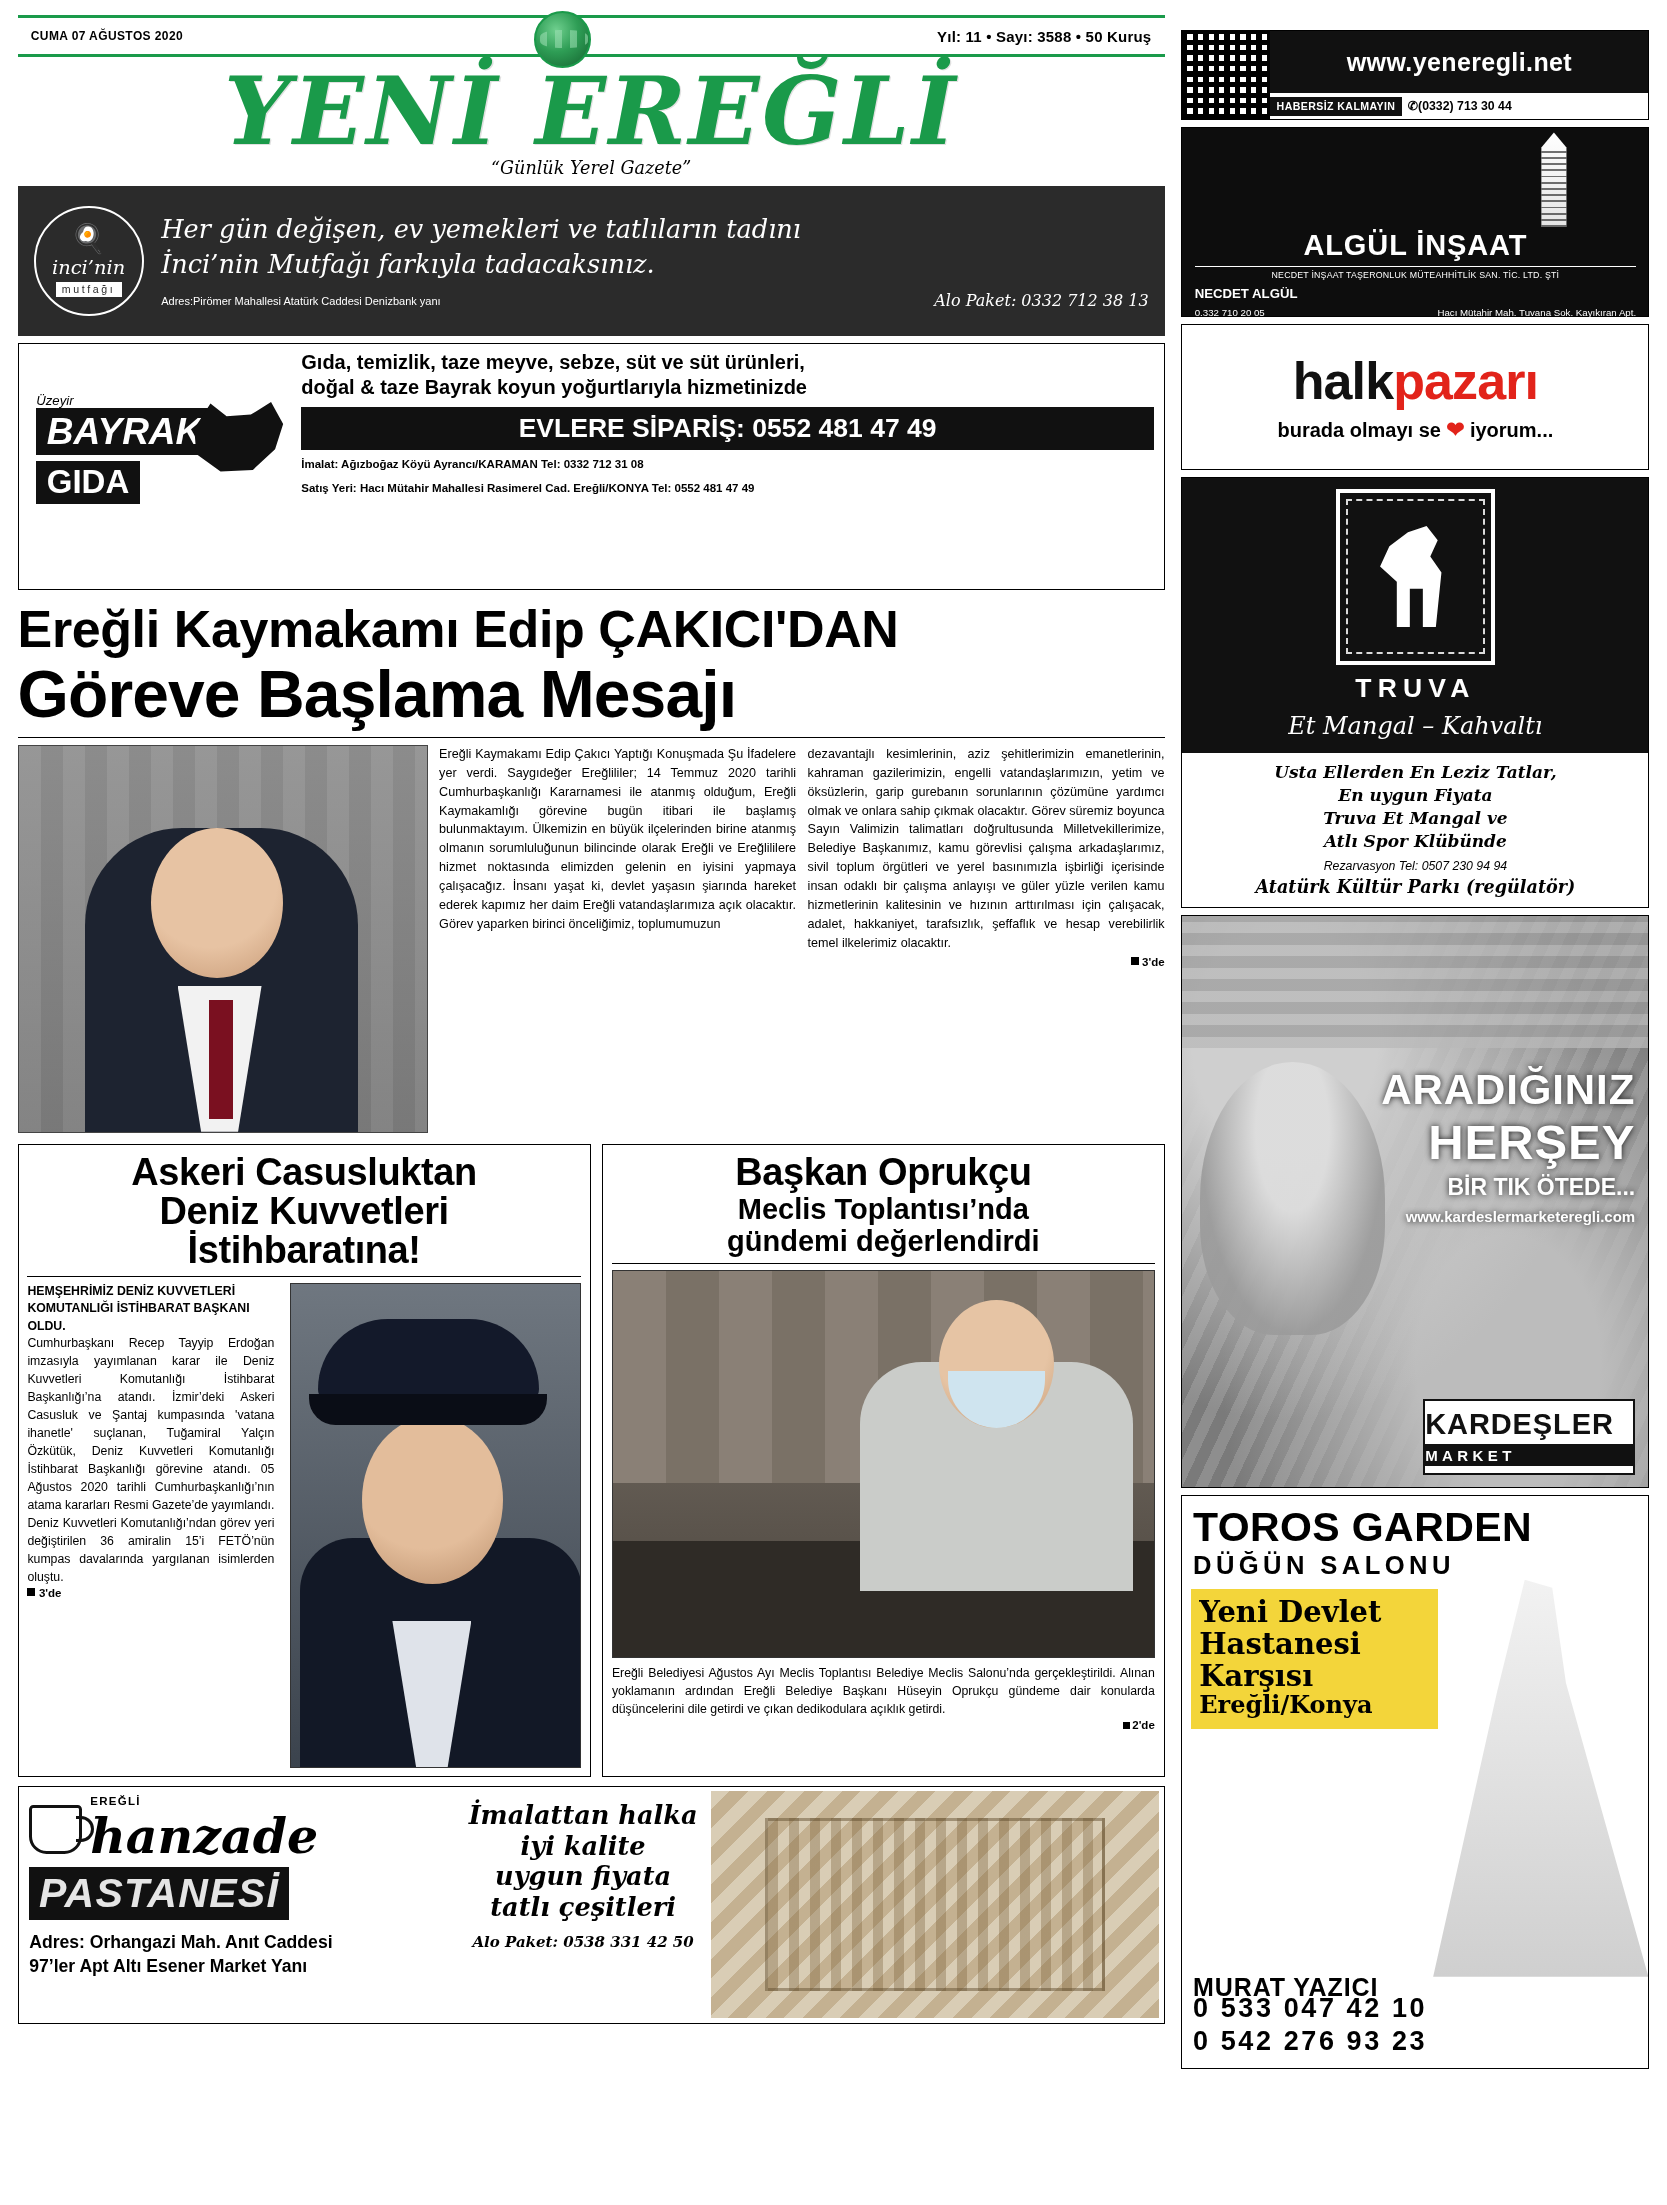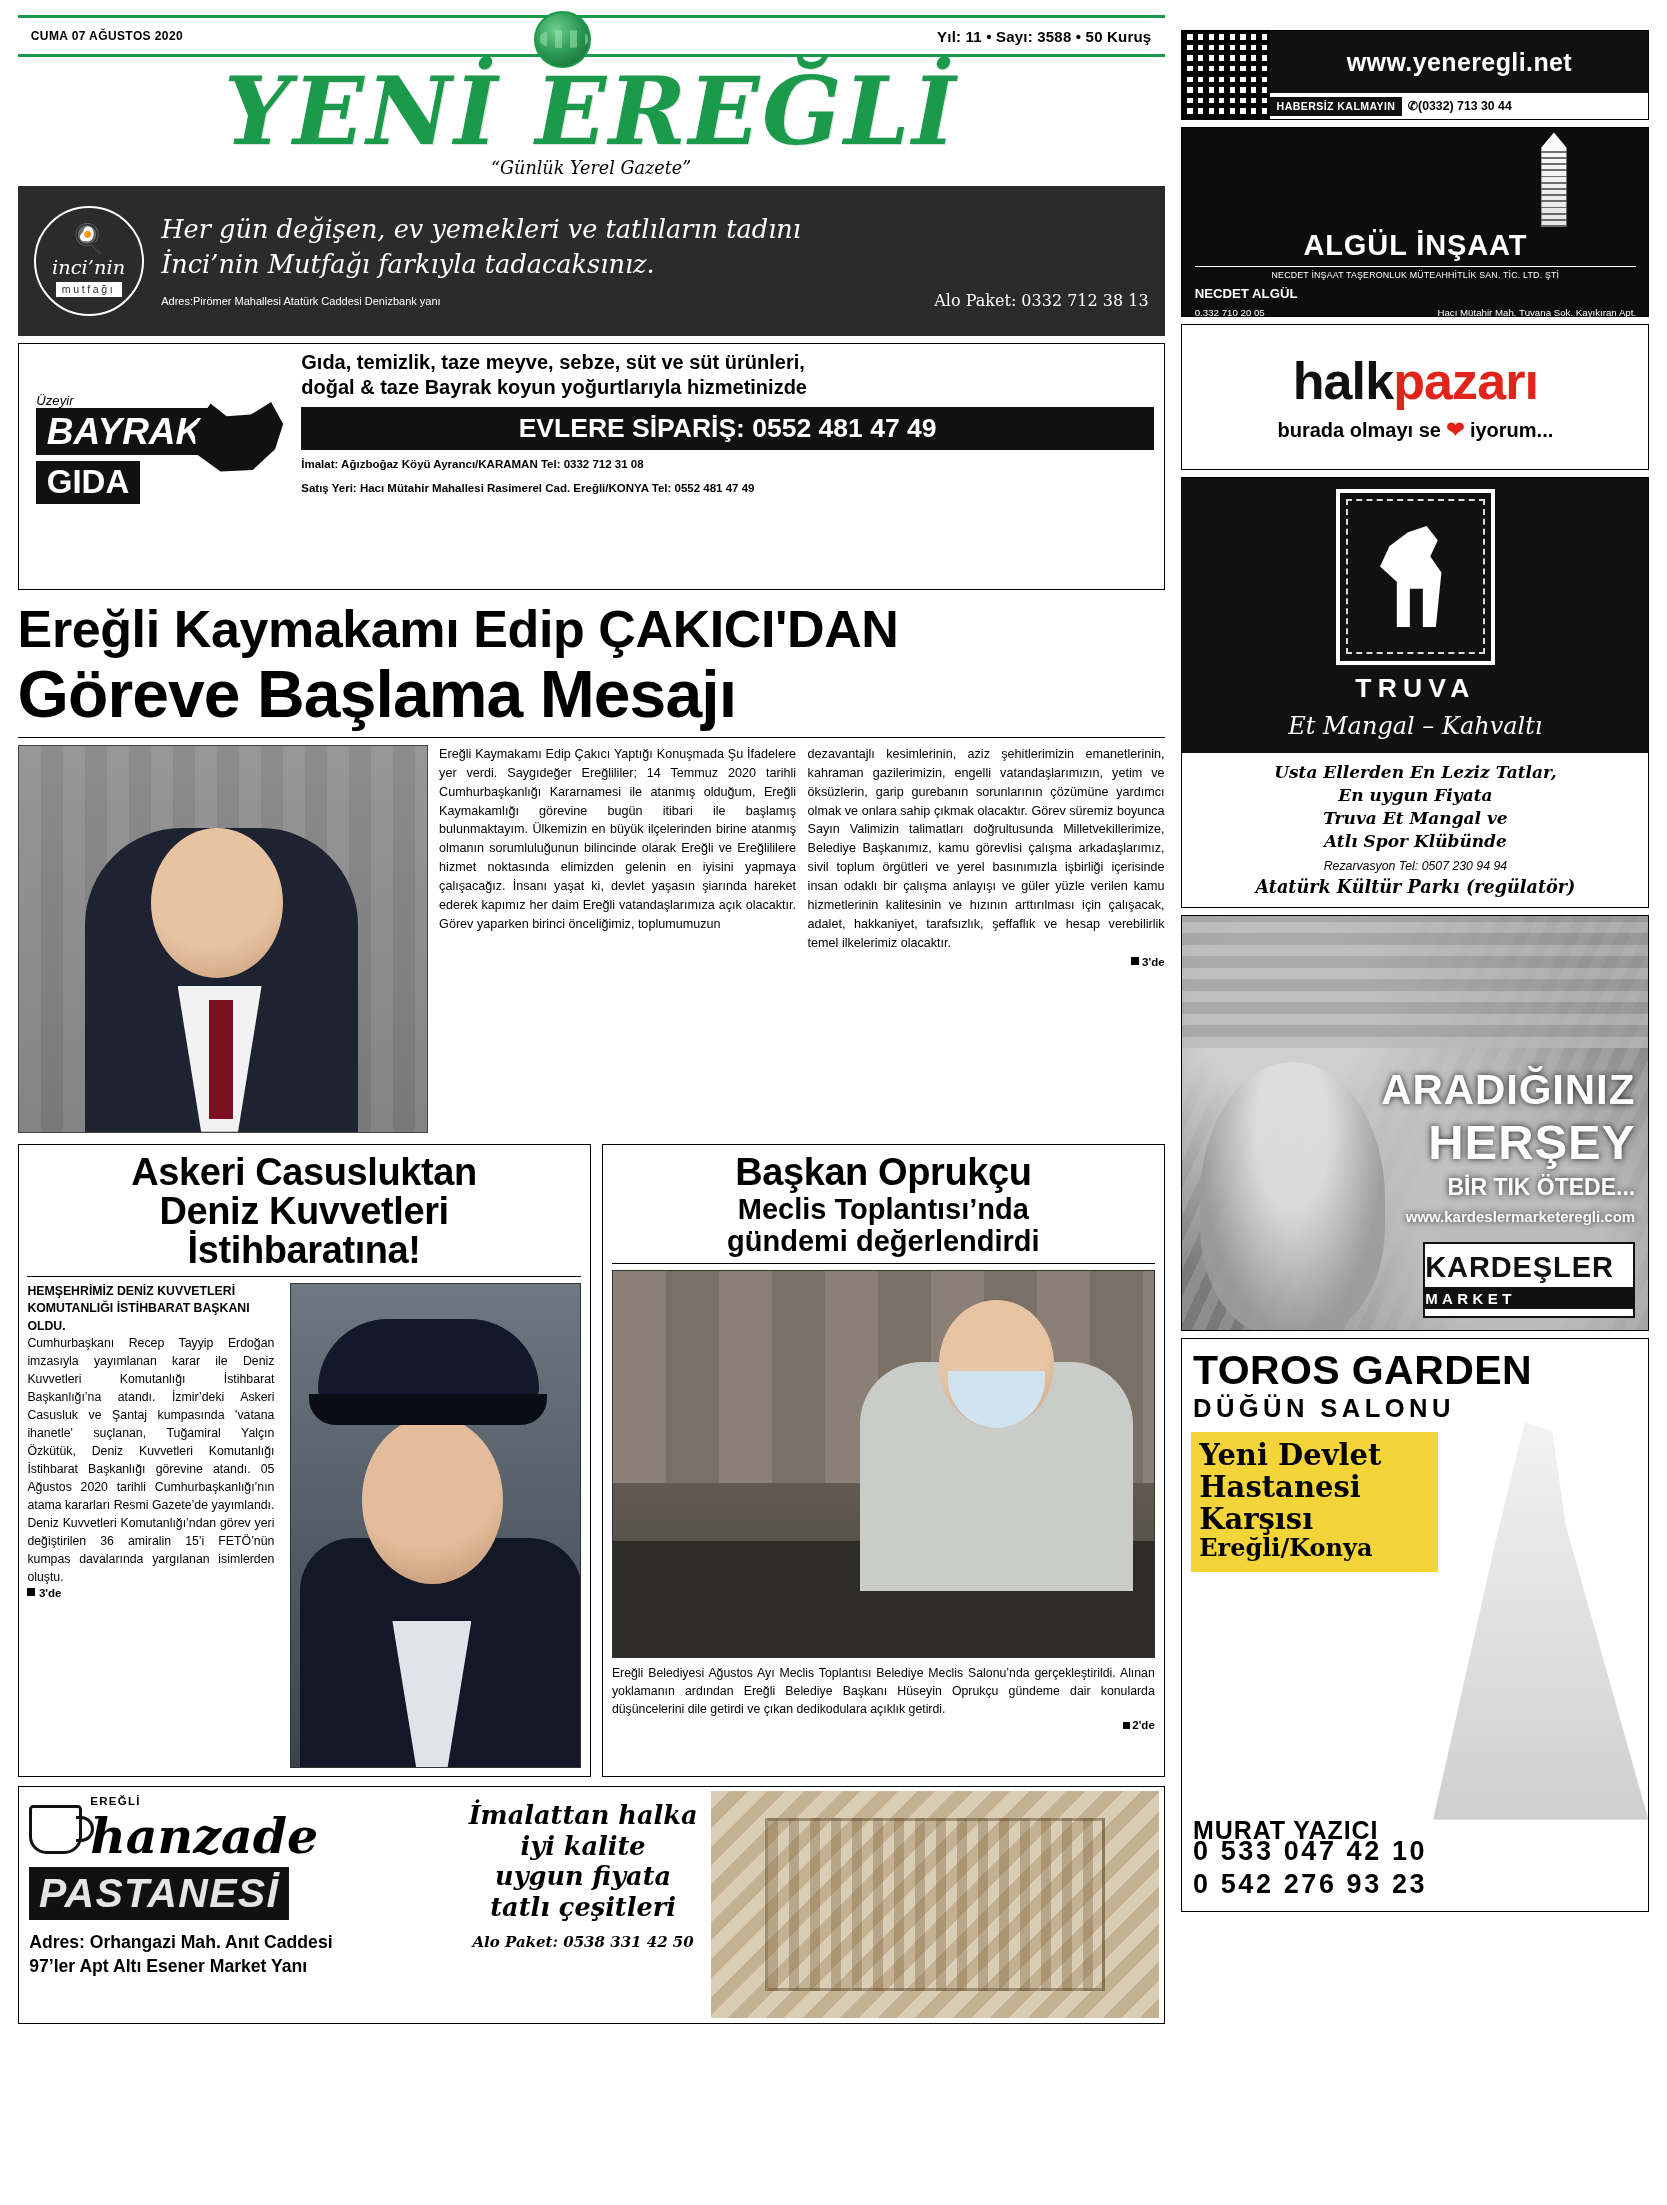--- a/index.html
+++ b/index.html
@@ -153,7 +153,7 @@
   .inci-text { flex:1; padding-left: 17.6px; }
   .inci-text .l { font-family:"DejaVu Serif",serif; font-style:italic; font-size: 25.6px; line-height:1.35; }
   .inci-text .foot { display:flex; justify-content:space-between; align-items:center; margin-top: 9.7px; font-size: 11px; }
-  .inci-text .foot .alo { font-family:"DejaVu Serif",serif; font-size: 16px; }
+  .inci-text .foot .alo { font-family:"DejaVu Serif",serif; font-style:italic; font-size: 16px; }
 
   .ad-bayrak { border: 1.8px solid #000; height: 247px; margin-top: 7px; display:flex; }
   .bayrak-left { width: 273px; flex:0 0 273px; position:relative; background:#fff; }

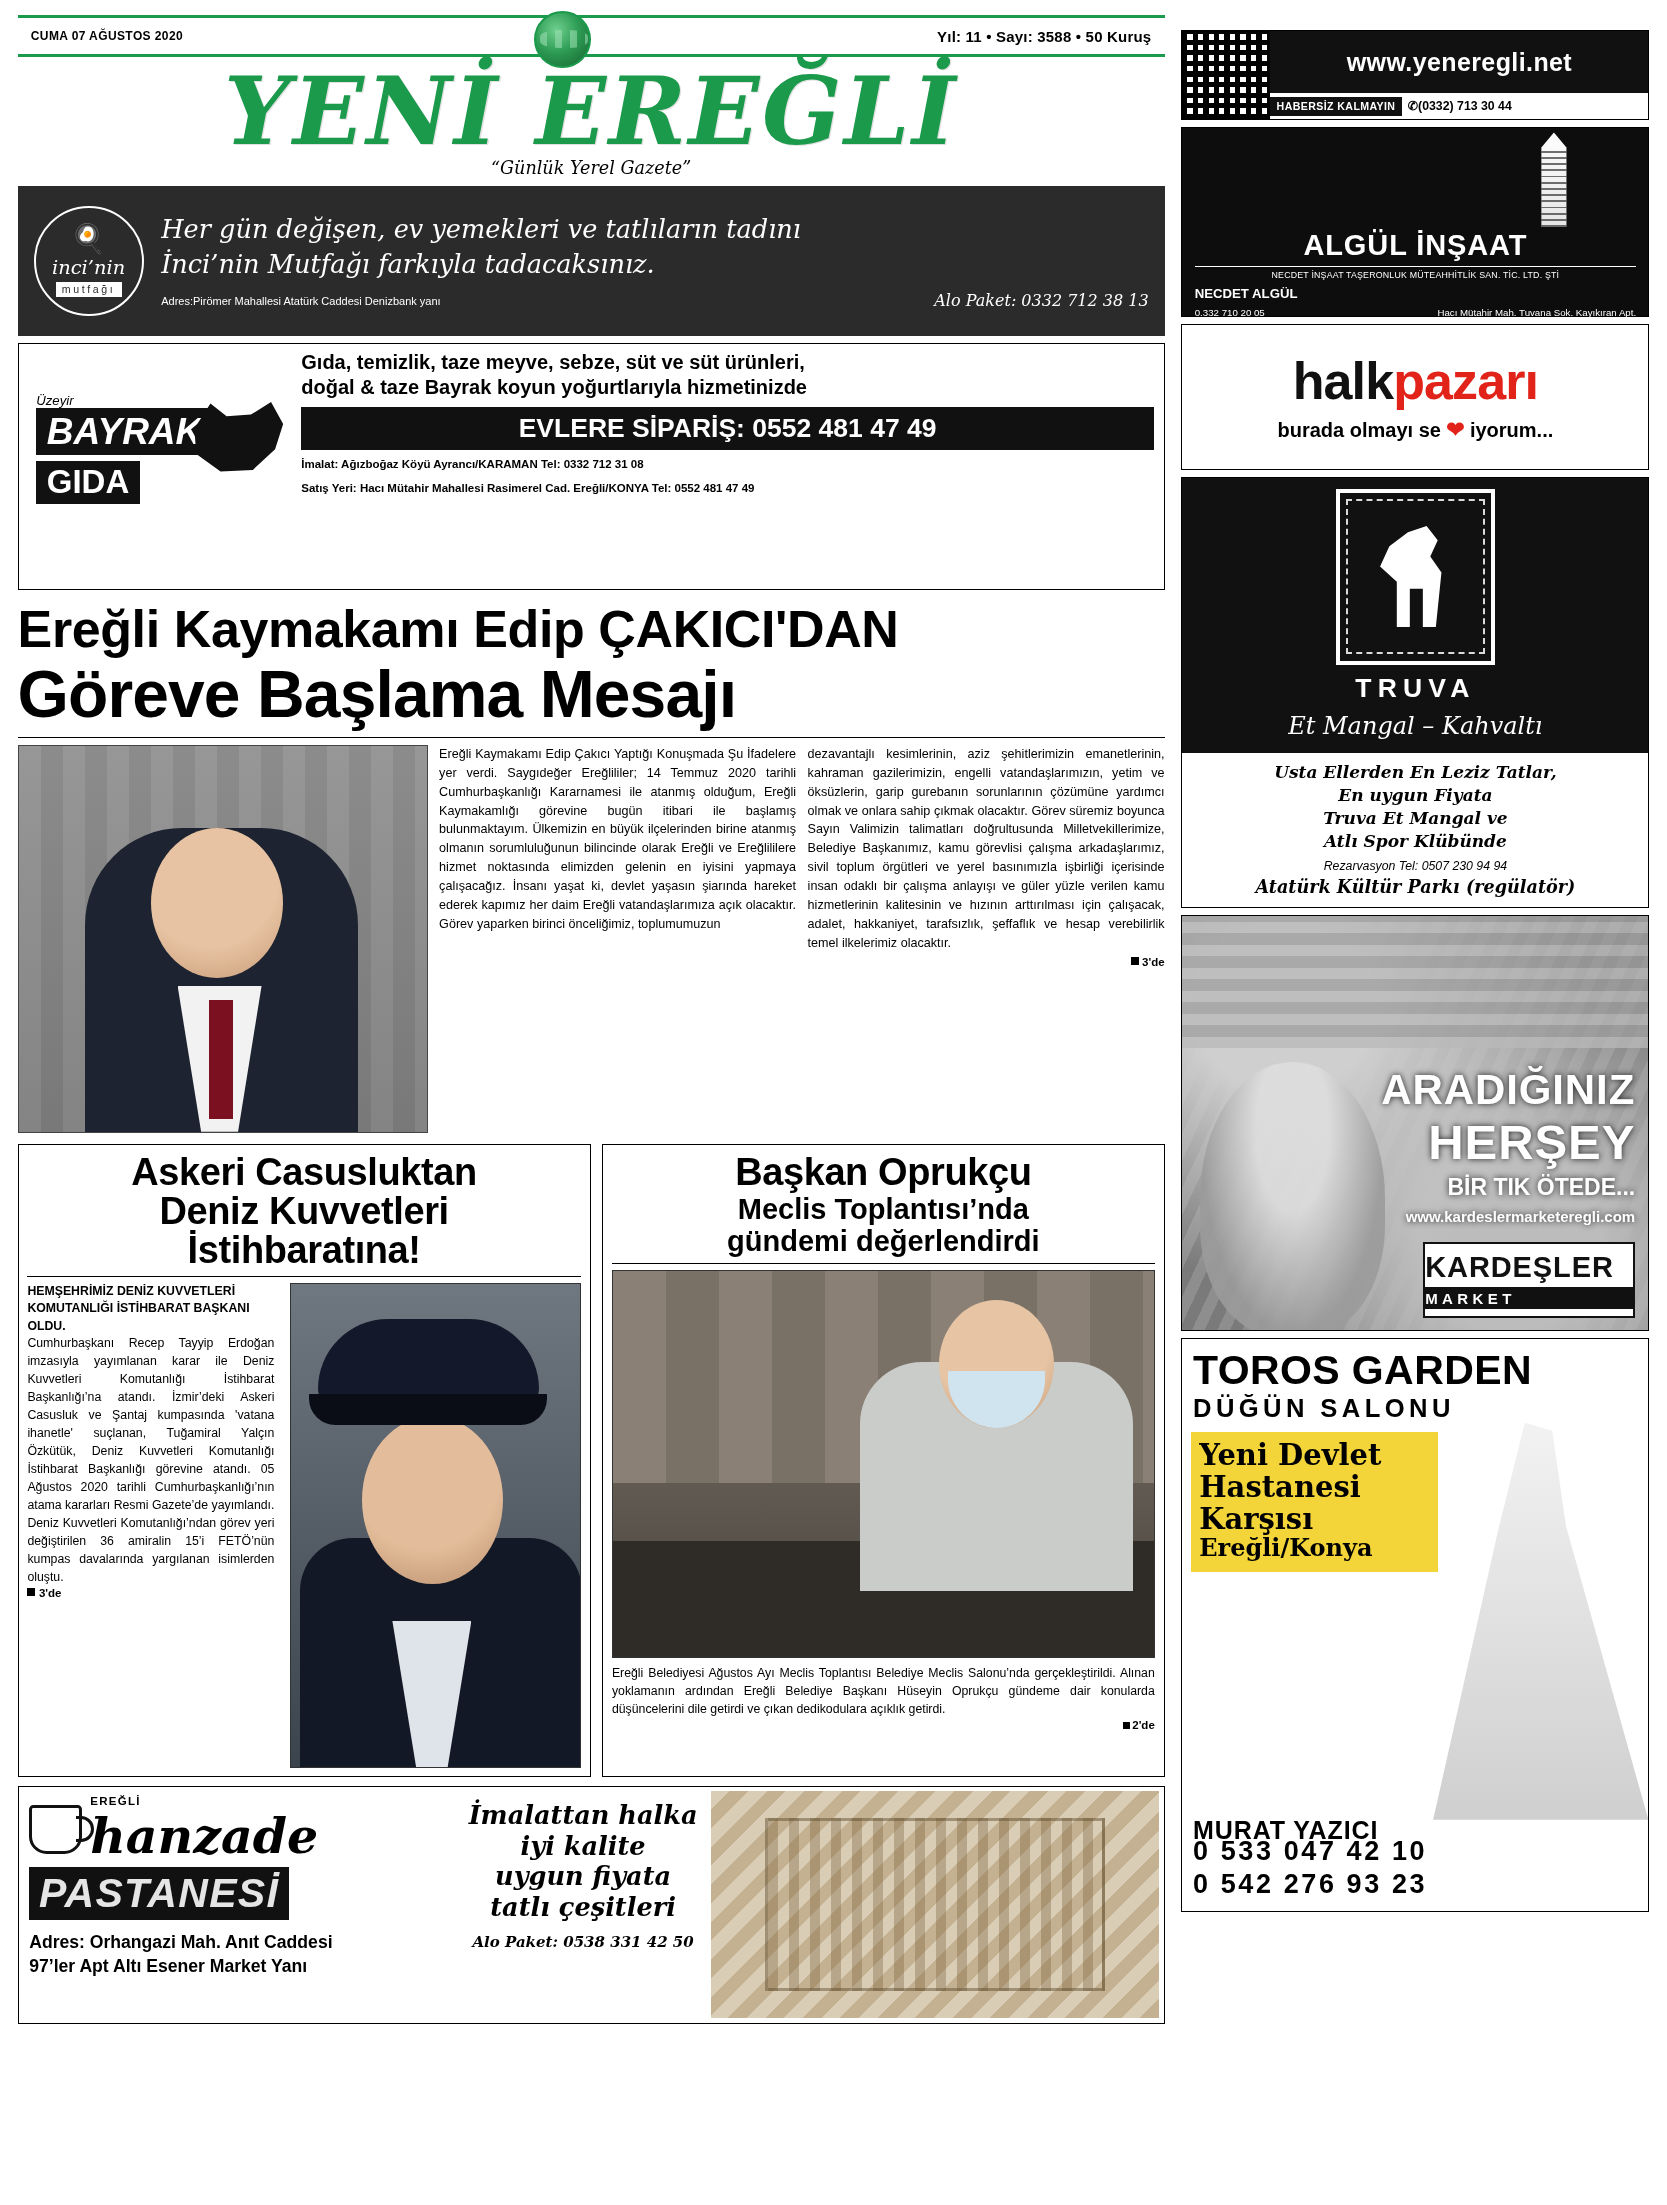--- a/index.html
+++ b/index.html
@@ -109,7 +109,7 @@
   .truva-white .park { font-family:"DejaVu Serif",serif; font-style:italic; font-weight:bold; font-size: 17.6px; margin-top: 3.5px; }
 
   
-  .kard { height: 416px; position:relative; overflow:hidden; background:#737373; }
+  .kard { height: 573px; position:relative; overflow:hidden; background:#737373; }
   .kard .photo { position:absolute; inset:0;
      background:
        radial-gradient(ellipse at 22% 22%, #cfcfcf 0 18%, transparent 60%),

